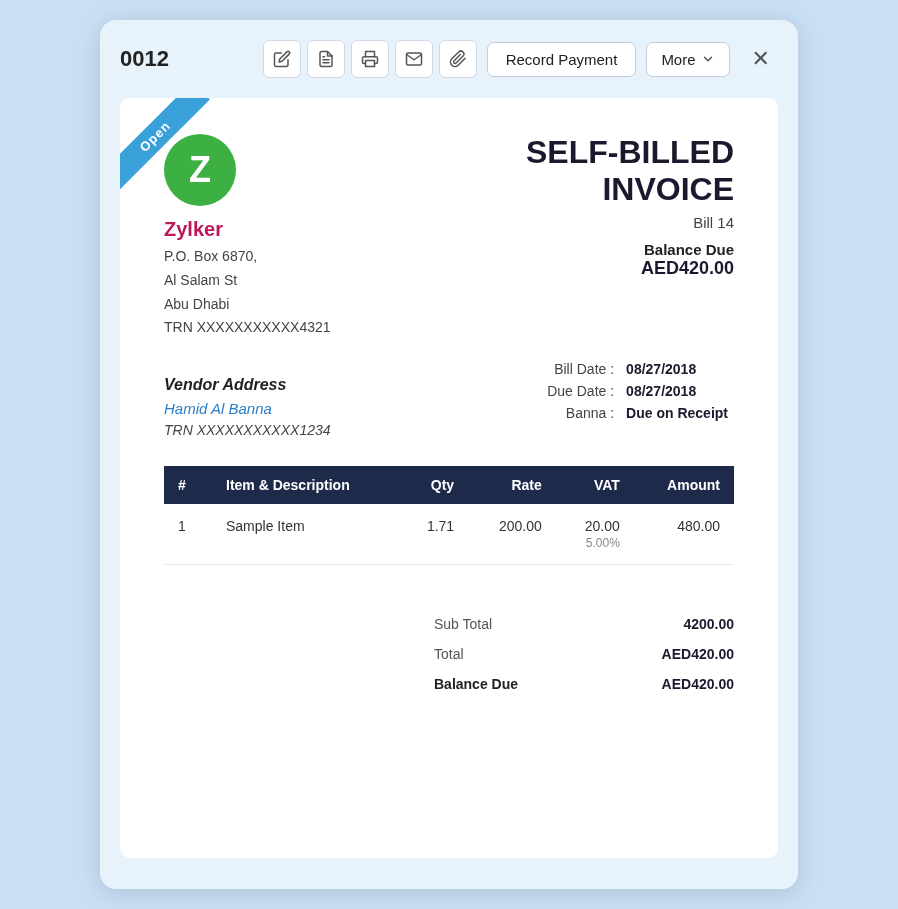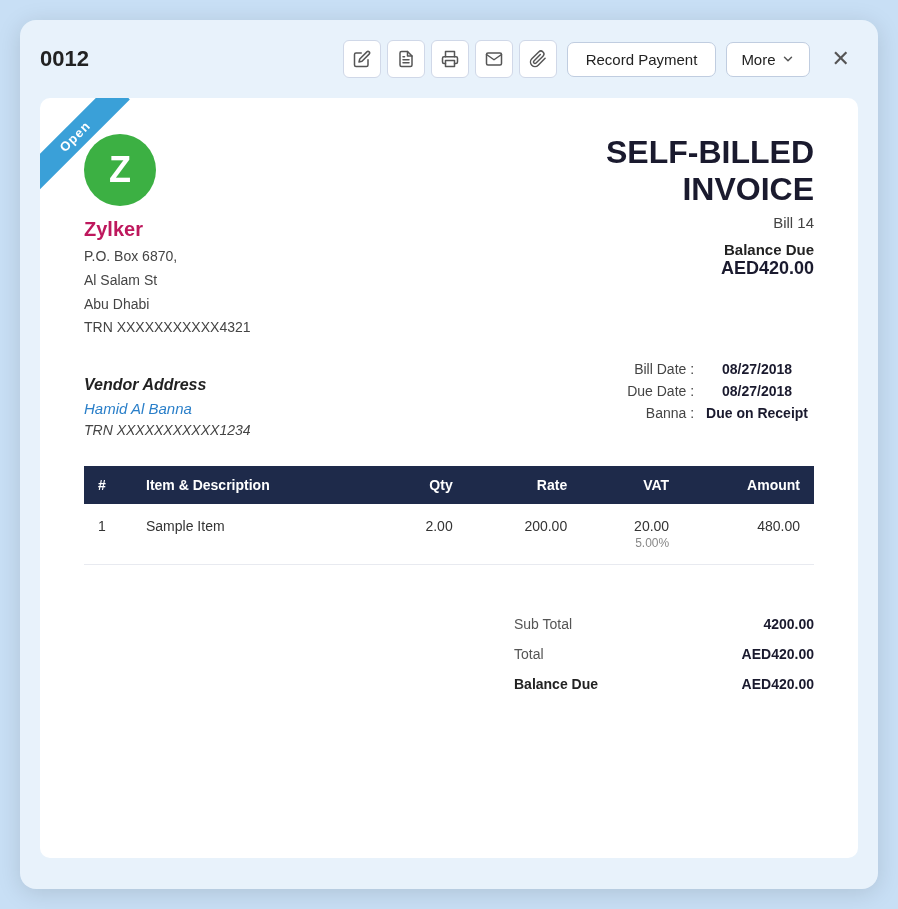--- a/index.html
+++ b/index.html
@@ -14,7 +14,7 @@
     .window {
       background: #e8f2fb;
       border-radius: 16px;
-      width: 858px;
+      width: 698px;
       min-height: 869px;
       padding: 20px;
       box-shadow: 0 4px 24px rgba(0,0,0,0.13);

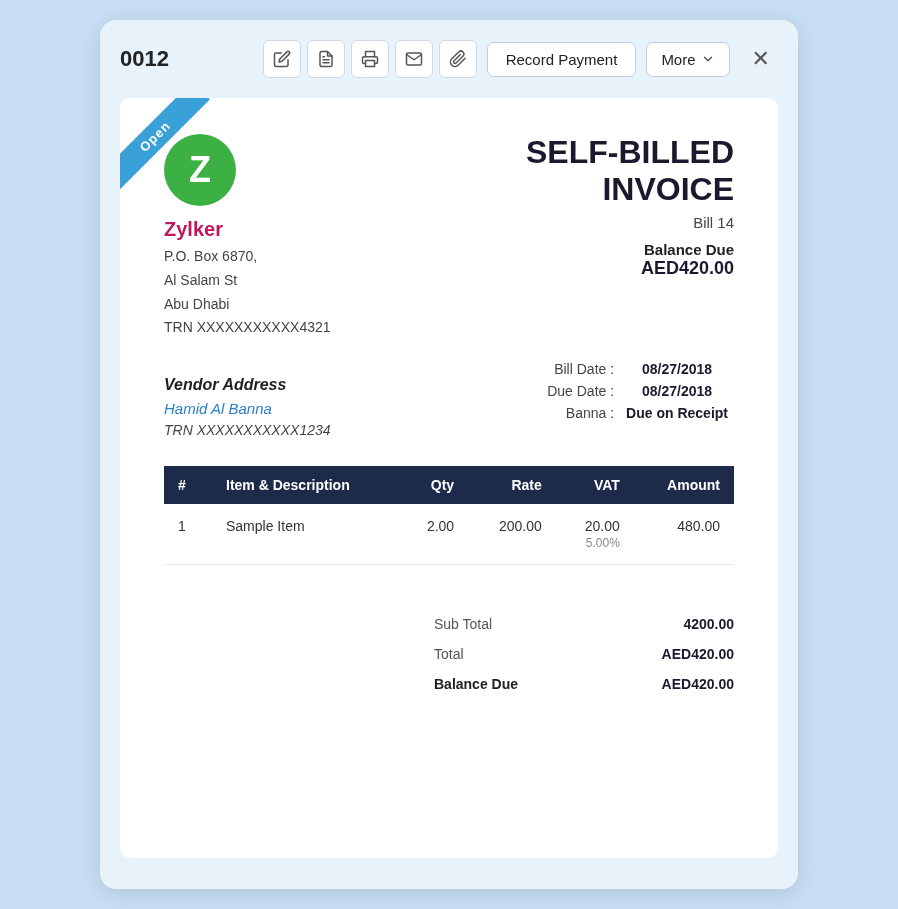--- a/index.html
+++ b/index.html
@@ -199,7 +199,7 @@
     .dates-table td:last-child {
       font-weight: 600;
       color: #1a1a2e;
-      text-align: center;
+      text-align: left;
     }
     .divider-section {
       clear: both;

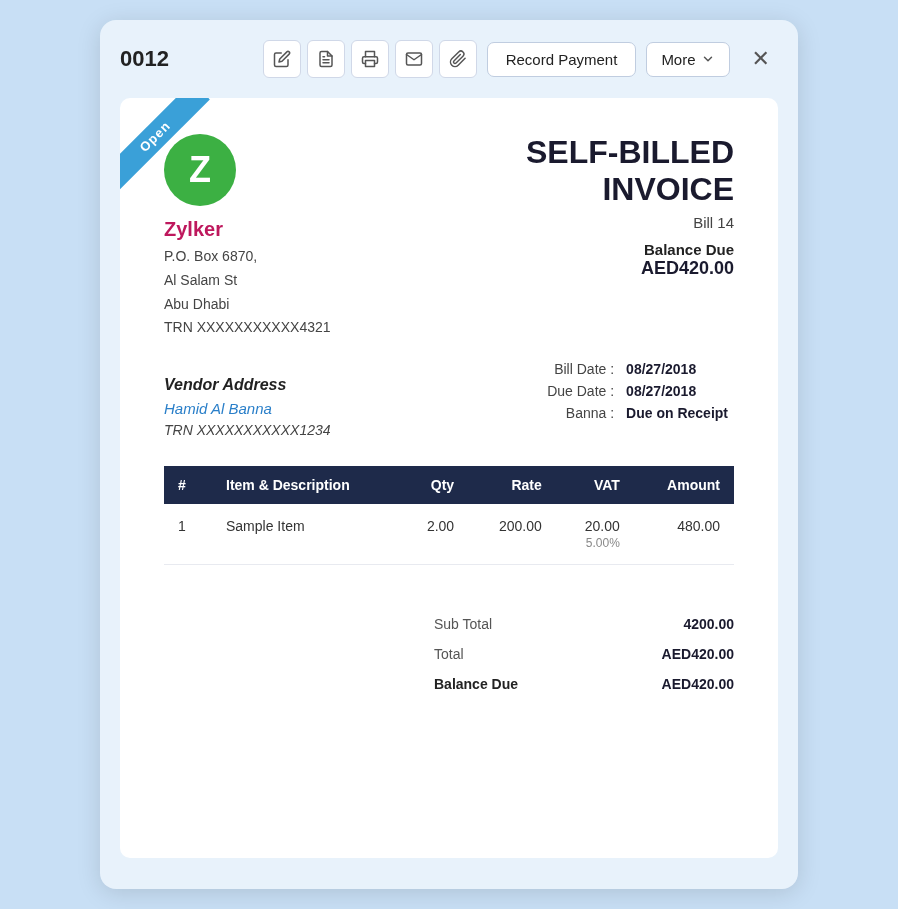--- a/index.html
+++ b/index.html
@@ -396,7 +396,7 @@
         <tr>
       <td>1</td>
       <td>Sample Item</td>
-      <td style="text-align:right;">2.00</td>
+      <td style="text-align:right;">1.71</td>
       <td style="text-align:right;">200.00</td>
       <td style="text-align:right;">20.00<div class="vat-pct">5.00%</div></td>
       <td style="text-align:right;">480.00</td>

